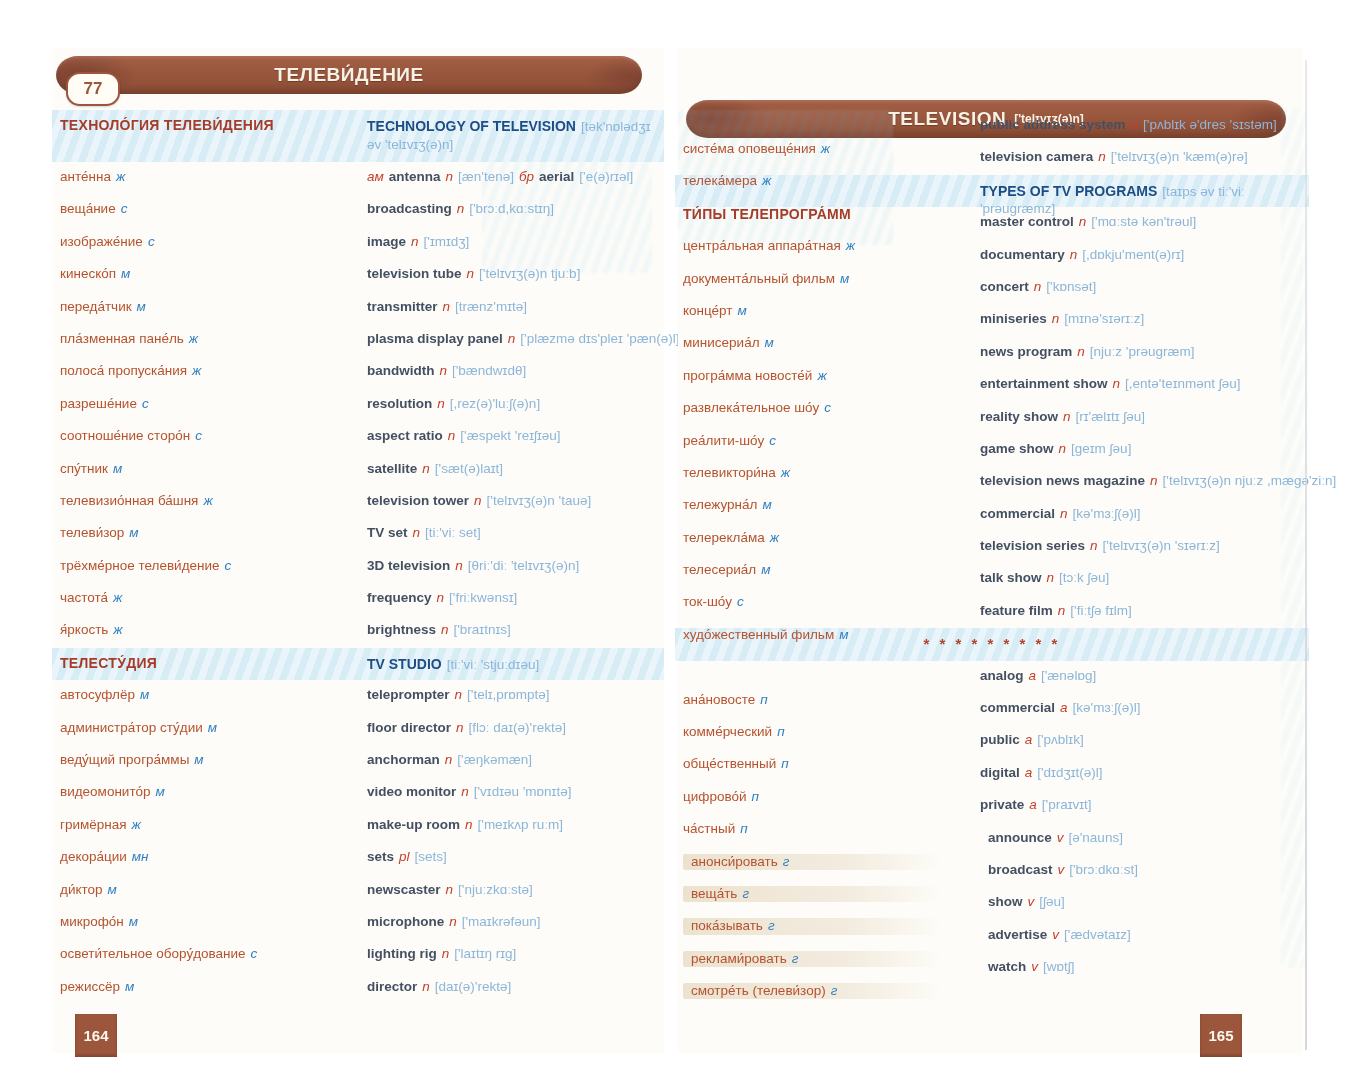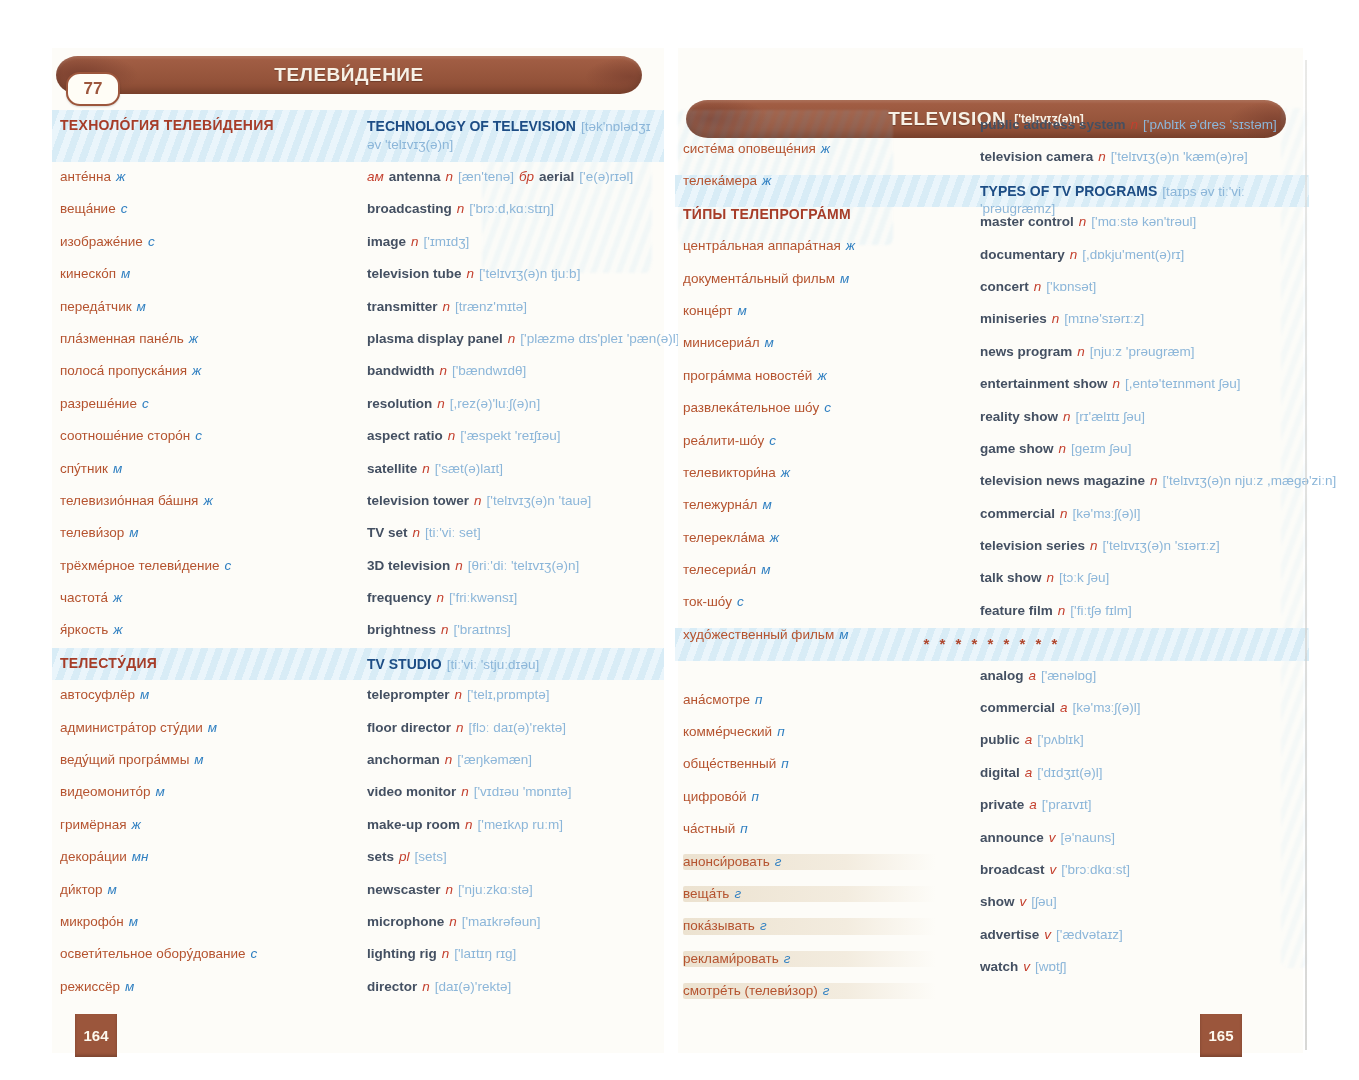--- a/index.html
+++ b/index.html
@@ -306,7 +306,7 @@
           <span class="stars">* * * * * * * * *</span>
         </div>
         <div class="row entry-row">
-          <div class="ru"><span class="ru-word">ана́смотре</span><span class="g-label">п</span></div>
+          <div class="ru"><span class="ru-word">ана́новосте</span><span class="g-label">п</span></div>
           <div class="en"><span class="en-word">analog</span><span class="pos">a</span><span class="ipa">['ænəlɒg]</span></div>
         </div>
         <div class="row entry-row">

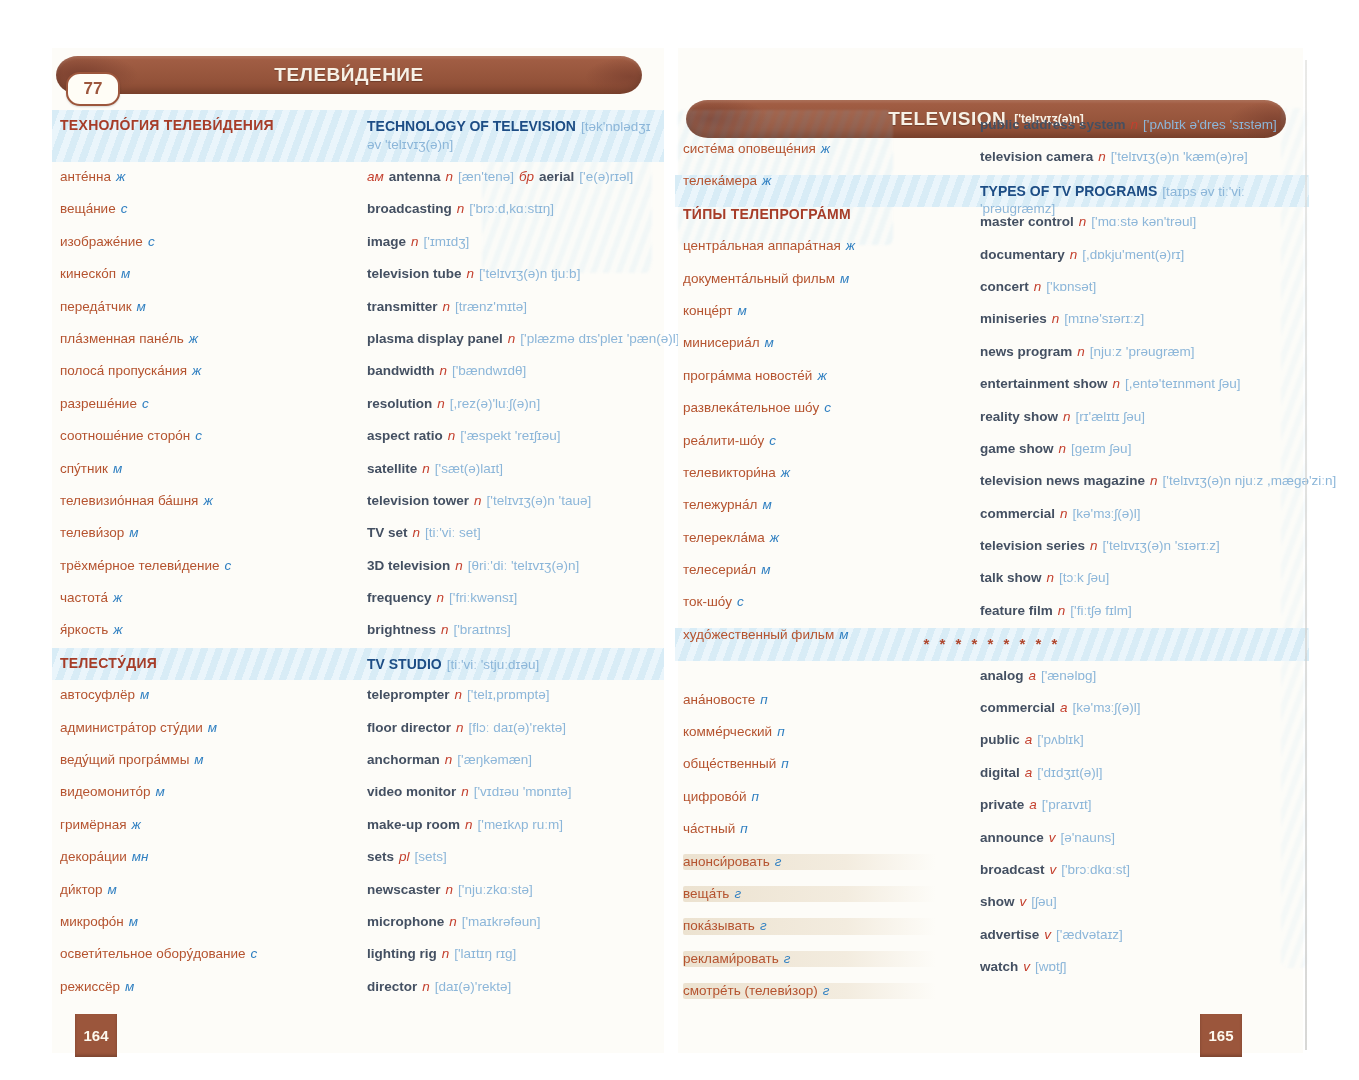--- a/index.html
+++ b/index.html
@@ -77,6 +77,7 @@
   .hl .ru{
     background:linear-gradient(90deg, #ece2d0 0%, #f3ecdf 55%, rgba(243,236,223,0) 85%);
     border-radius:2px;
+    padding-left:8px;
   }
   .stars-row{justify-content:center;}
   .stars{color:#b0482f; font-weight:bold; font-size:15px; letter-spacing:3px;}

